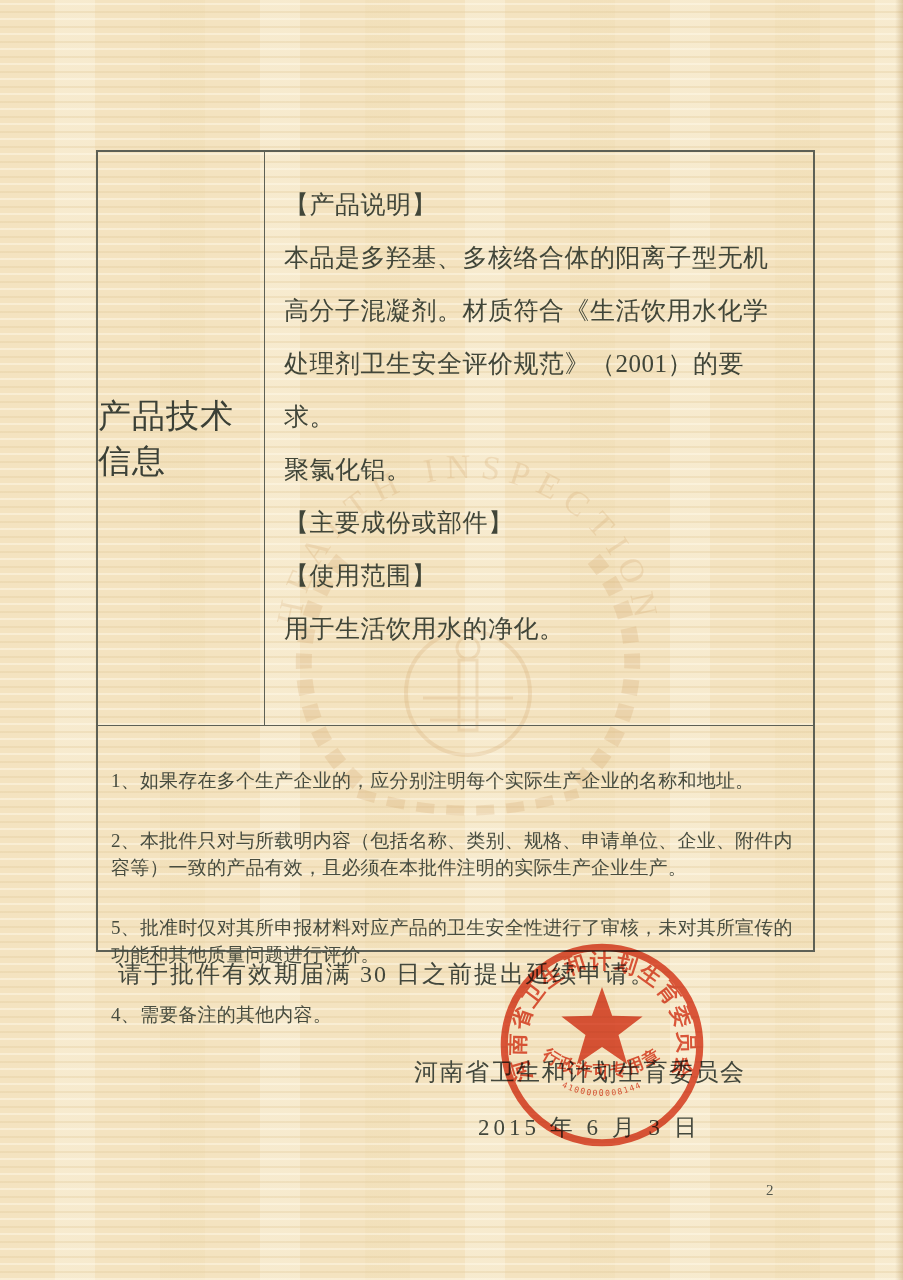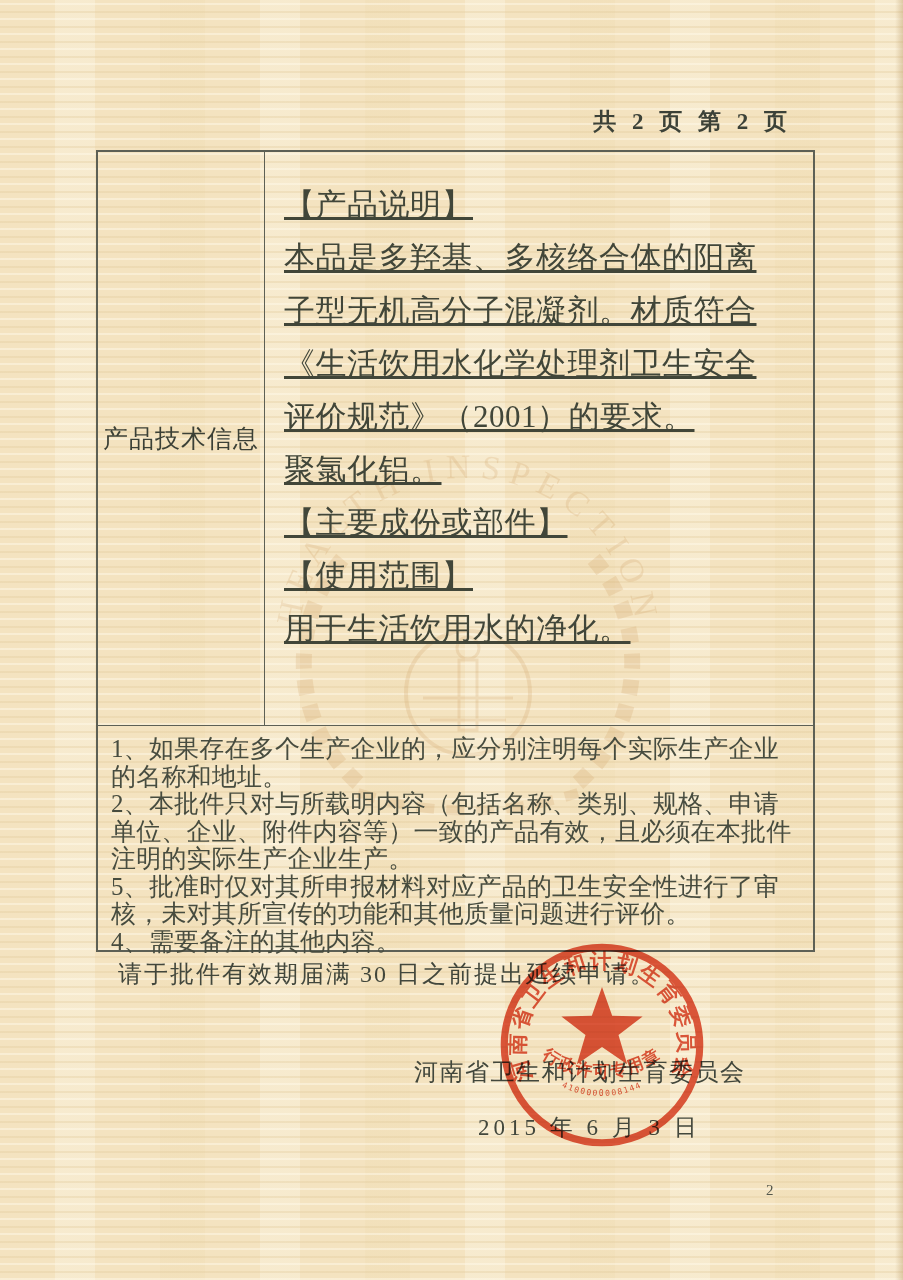--- a/index.html
+++ b/index.html
@@ -95,7 +95,6 @@
     </g>
   </svg>
 
-  <div class="hdr">共 2 页 第 2 页</div>
 
   <div class="doc-table">
     <div class="row row1">

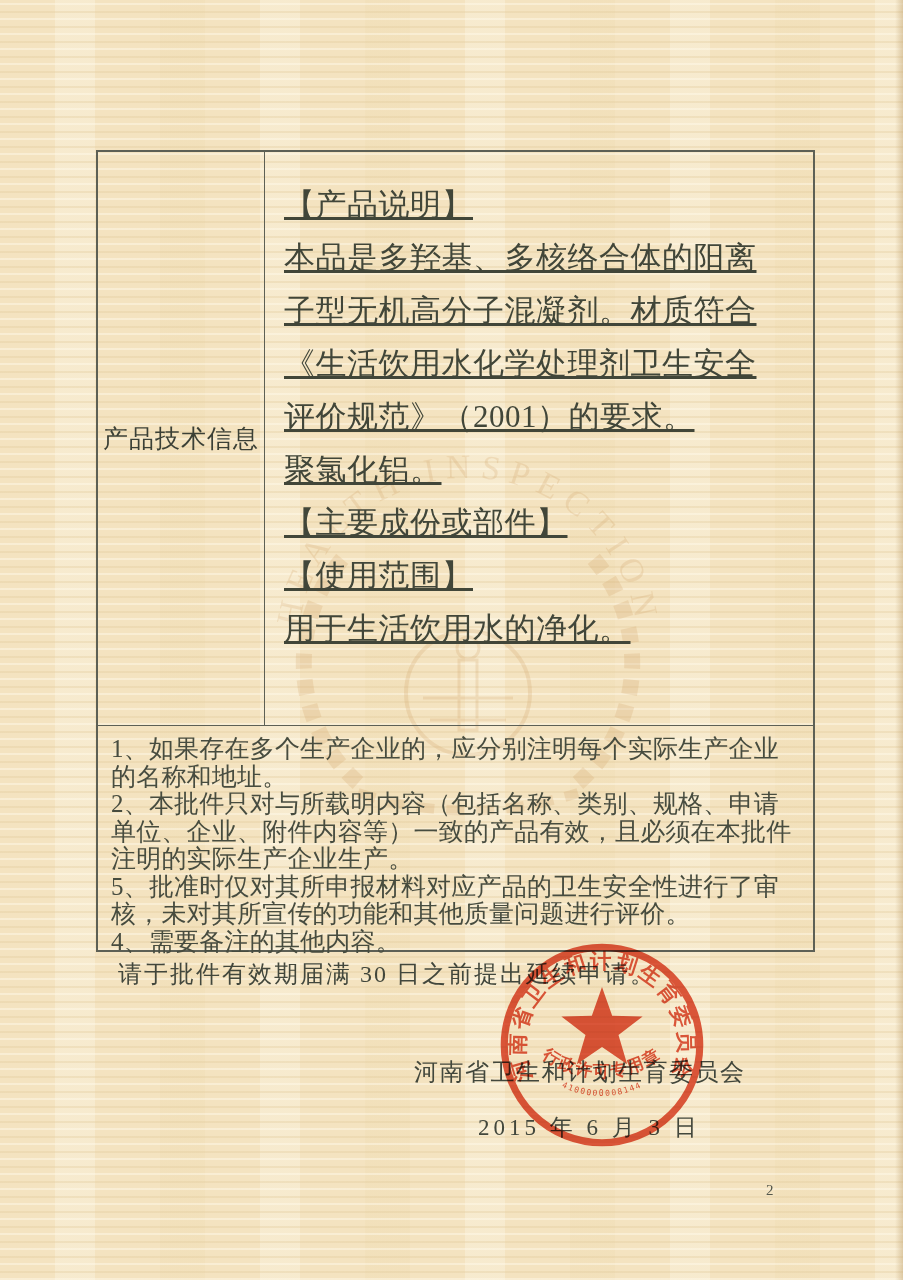--- a/index.html
+++ b/index.html
@@ -49,7 +49,7 @@
   }
   .content-cell{flex:1;box-sizing:border-box;}
   .tech-content{padding:26px 26px 0 19px;}
-  .tline{font-size:31px;line-height:53px;letter-spacing:0.5px;color:#414639;text-decoration:underline;}
+  .tline{font-size:25px;line-height:53px;letter-spacing:0.5px;color:#414639;}
   .notes-content{padding:9px 14px 0 13px;}
   .note{font-size:25px;line-height:27.5px;letter-spacing:0.2px;color:#474c3f;}
   

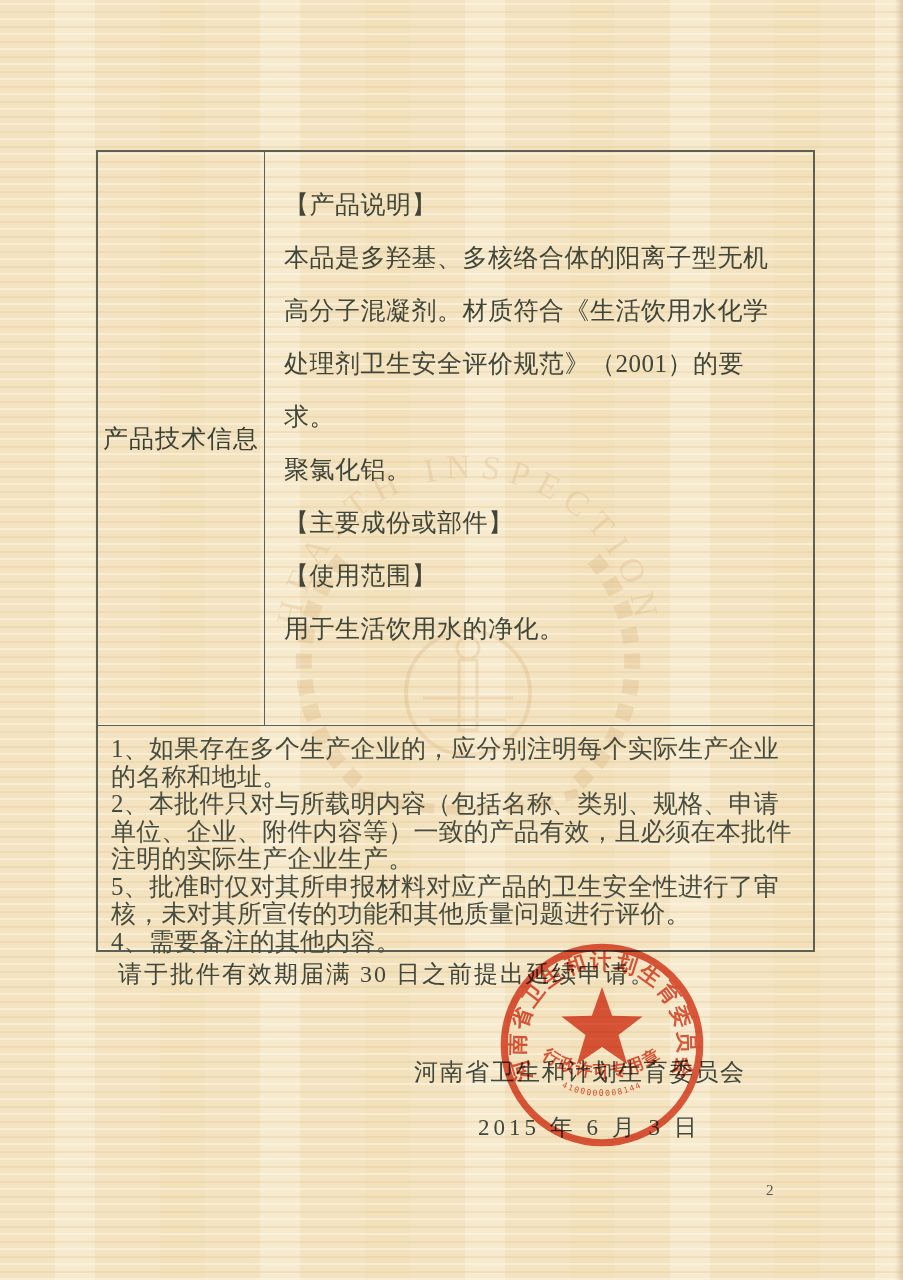--- a/index.html
+++ b/index.html
@@ -45,7 +45,7 @@
     width:166px;flex:0 0 166px;
     border-right:1.6px solid #5d6055;
     display:flex;align-items:center;justify-content:center;
-    font-size:25px;letter-spacing:1px;color:#3b4036;
+    font-size:33px;letter-spacing:1px;color:#3b4036;
   }
   .content-cell{flex:1;box-sizing:border-box;}
   .tech-content{padding:26px 26px 0 19px;}

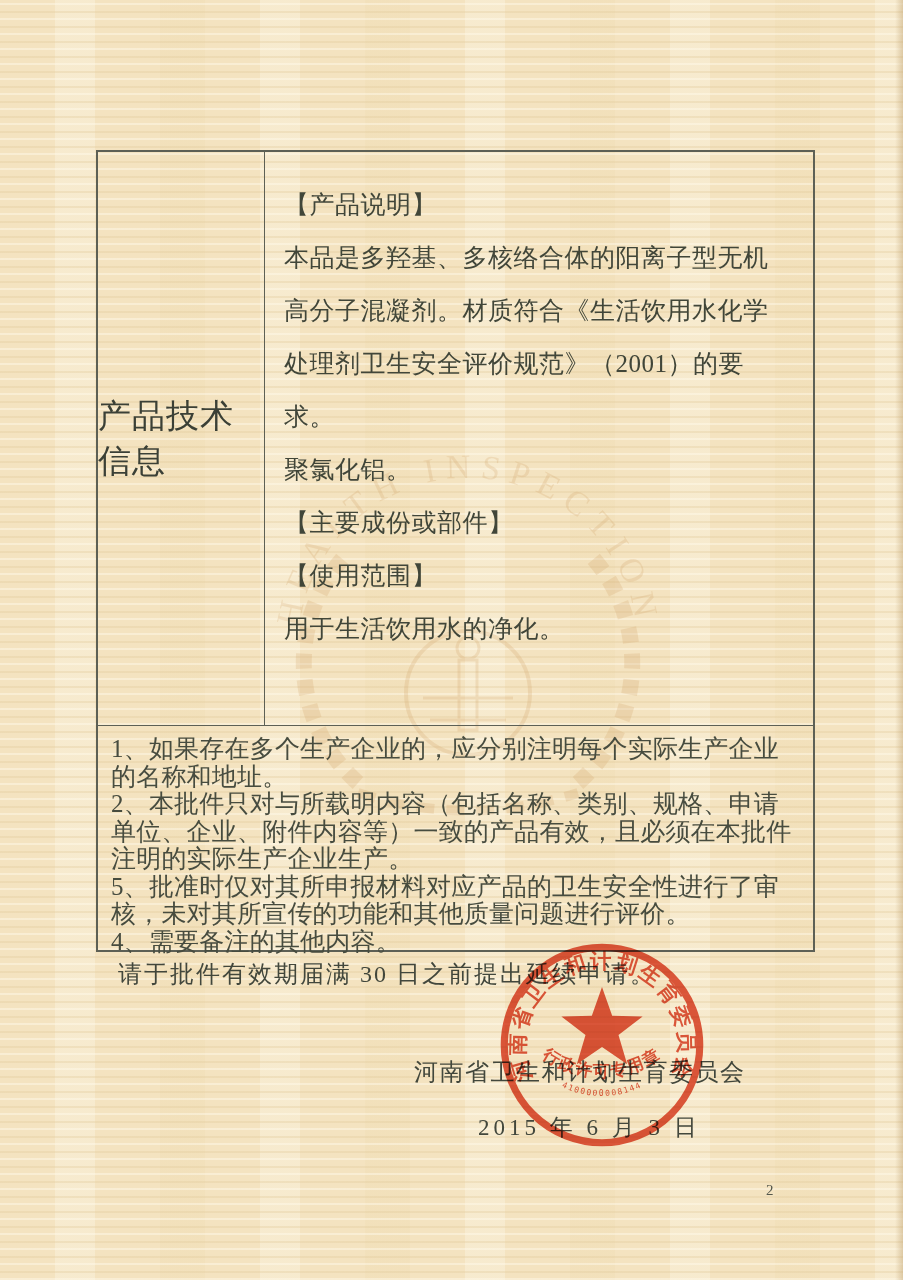--- a/index.html
+++ b/index.html
@@ -51,7 +51,7 @@
   .tech-content{padding:26px 26px 0 19px;}
   .tline{font-size:25px;line-height:53px;letter-spacing:0.5px;color:#414639;}
   .notes-content{padding:9px 14px 0 13px;}
-  .note{font-size:25px;line-height:27.5px;letter-spacing:0.2px;color:#474c3f;}
+  .note{font-size:19px;line-height:27.5px;letter-spacing:0.2px;color:#474c3f;margin-top:32px;}
   
   .notice{position:absolute;left:118px;top:958px;font-size:24px;letter-spacing:2px;color:#42473c;}
   .issuer{position:absolute;left:414px;top:1056px;font-size:24px;letter-spacing:1.5px;color:#42473c;}

